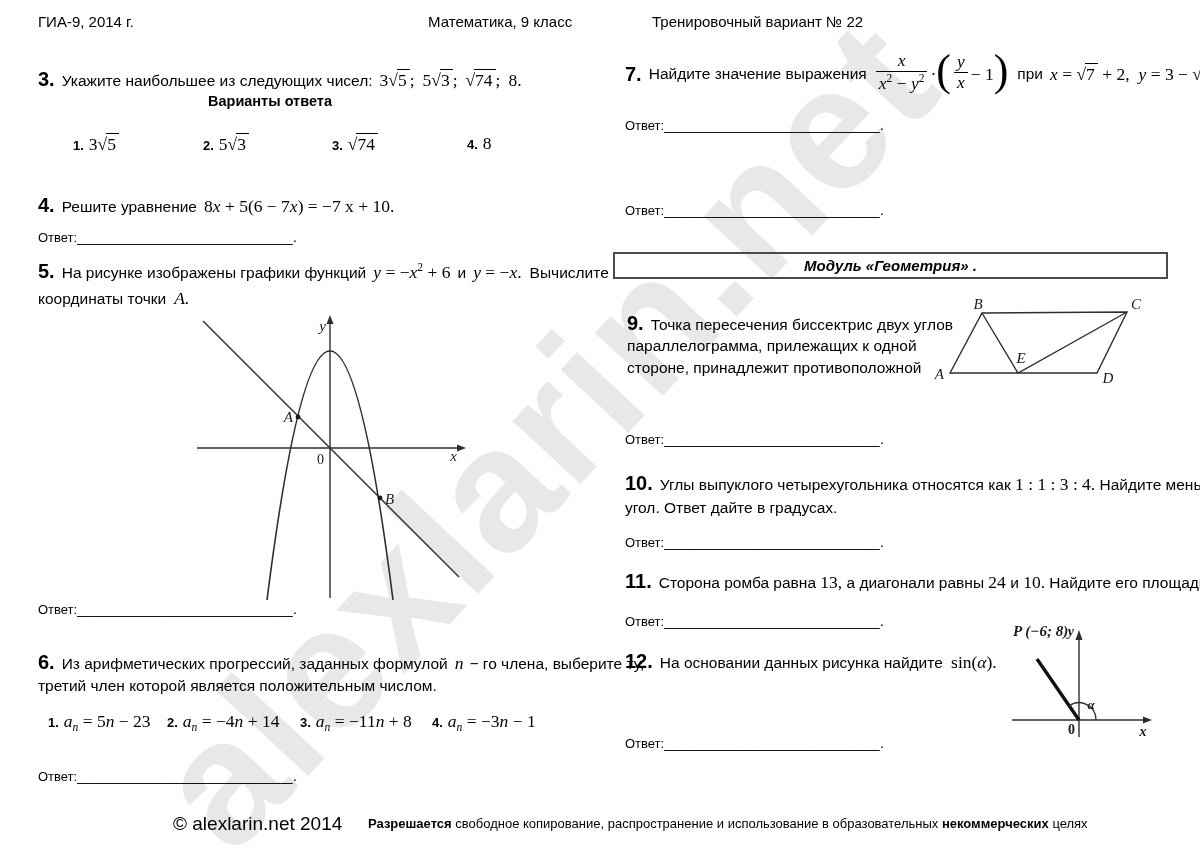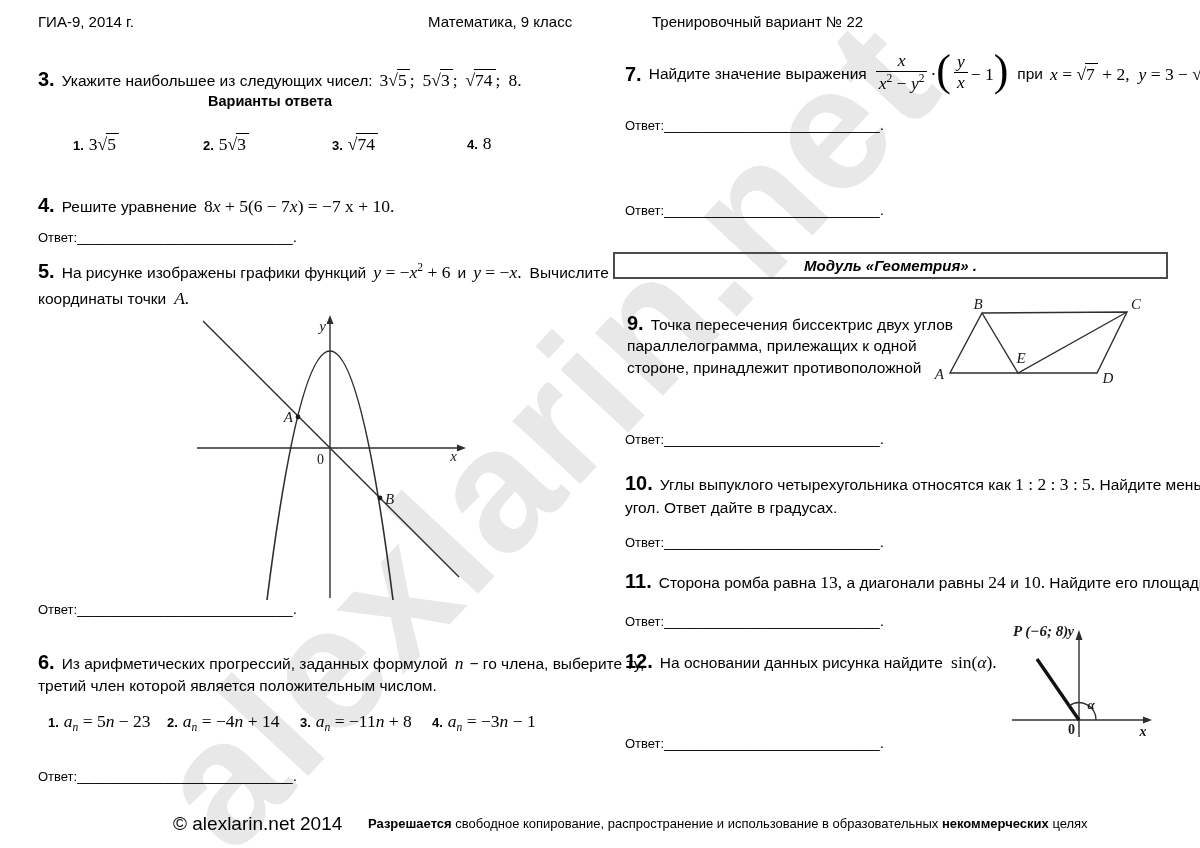--- a/index.html
+++ b/index.html
@@ -163,7 +163,7 @@
   </div>
 
   <div class="row" style="left:625px;top:472px">
-    <span class="pnum">10.</span><span class="t">Углы выпуклого четырехугольника относятся как </span><span class="m">1 : 2 : 3 : 5.</span><span class="t"> Найдите меньший</span>
+    <span class="pnum">10.</span><span class="t">Углы выпуклого четырехугольника относятся как </span><span class="m">1 : 1 : 3 : 4.</span><span class="t"> Найдите меньший</span>
   </div>
   <div class="row t" style="left:625px;top:499px">угол. Ответ дайте в градусах.</div>
 

